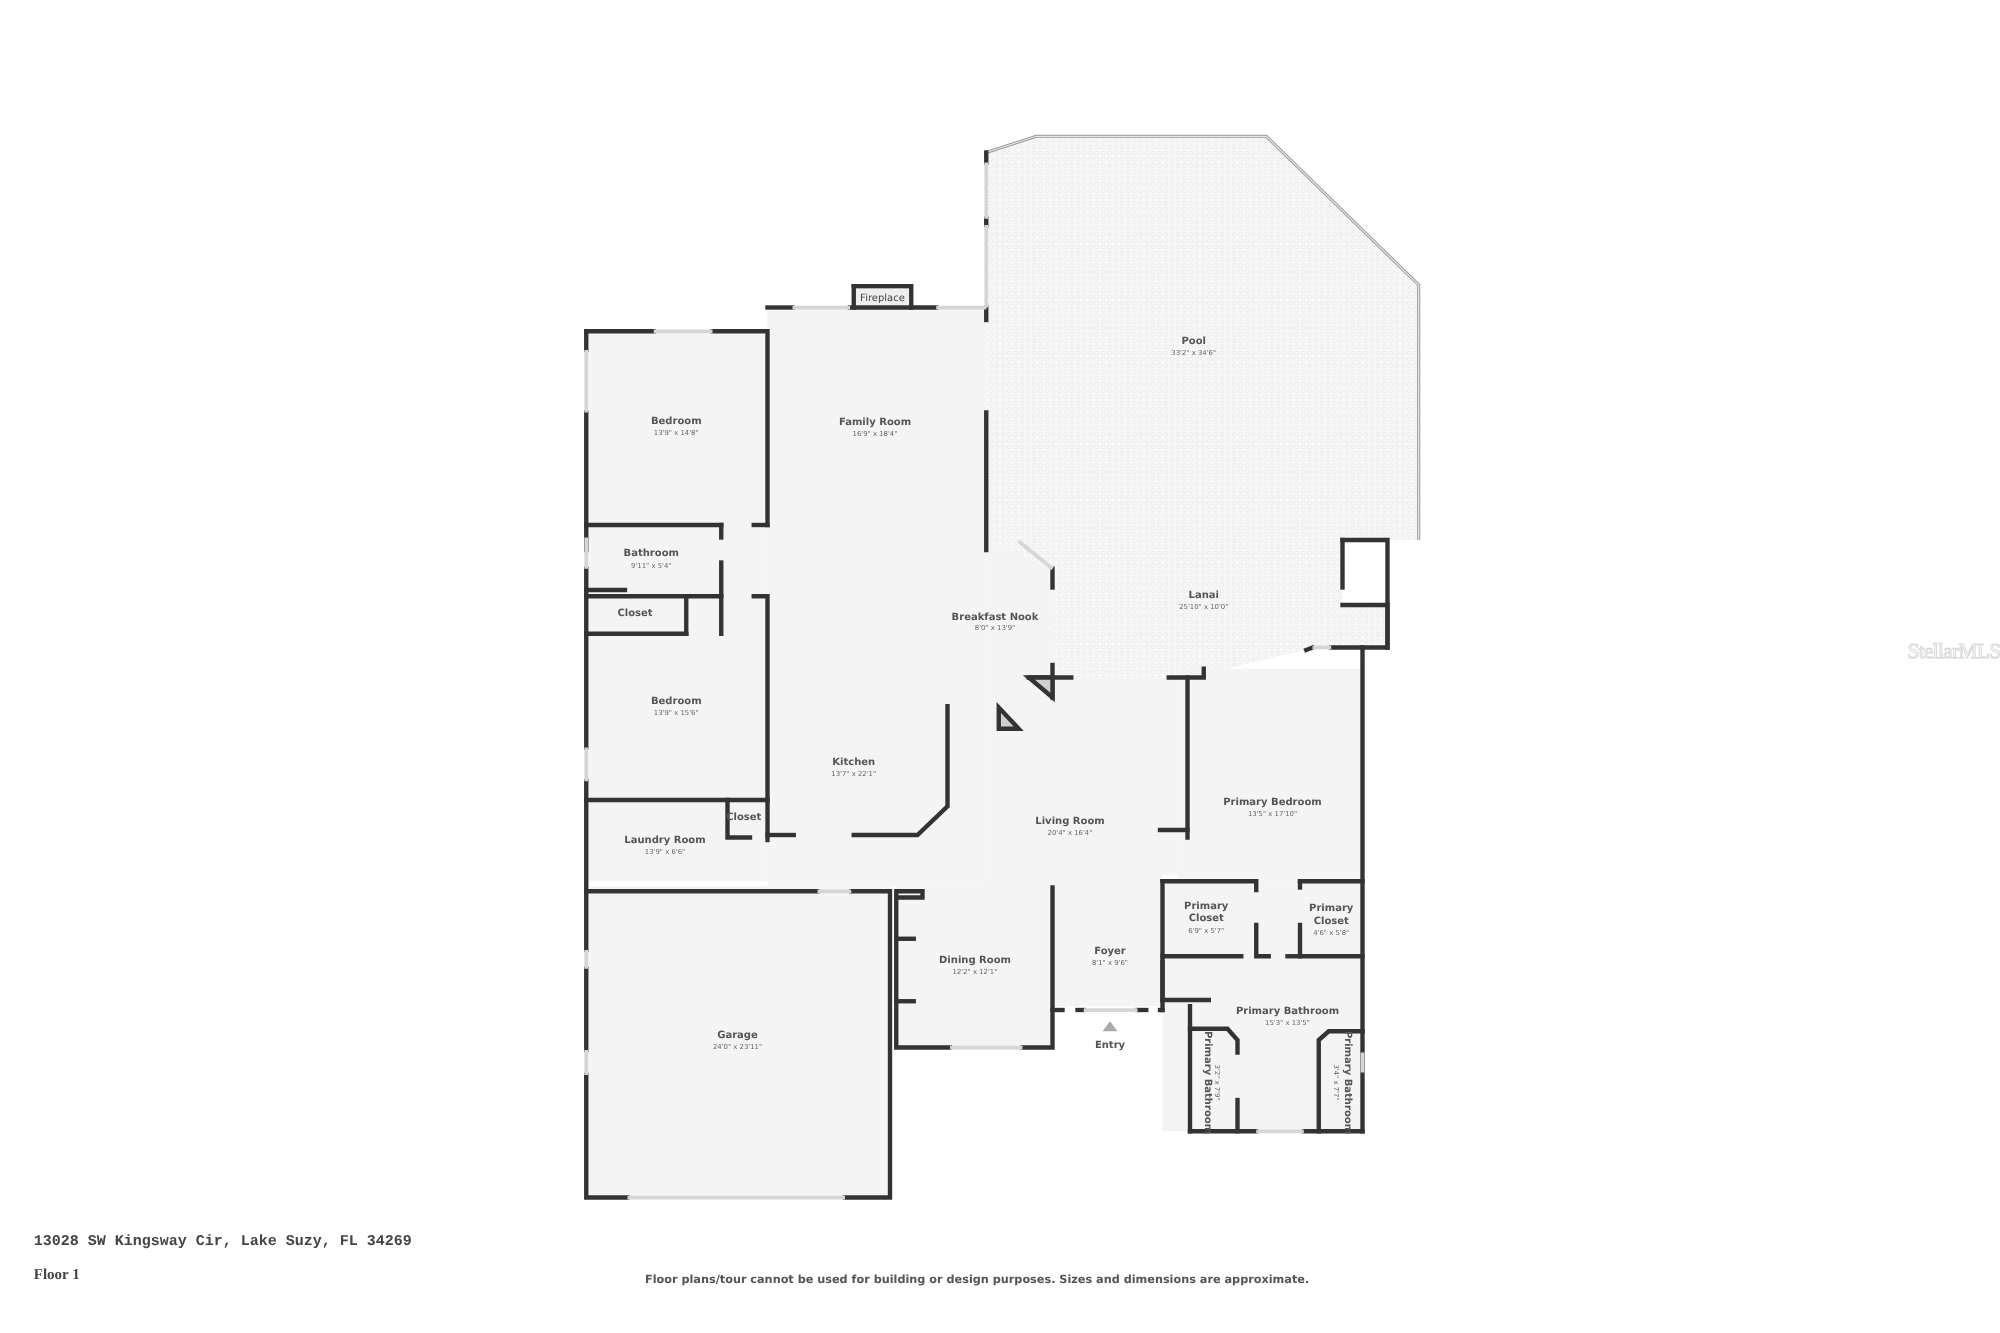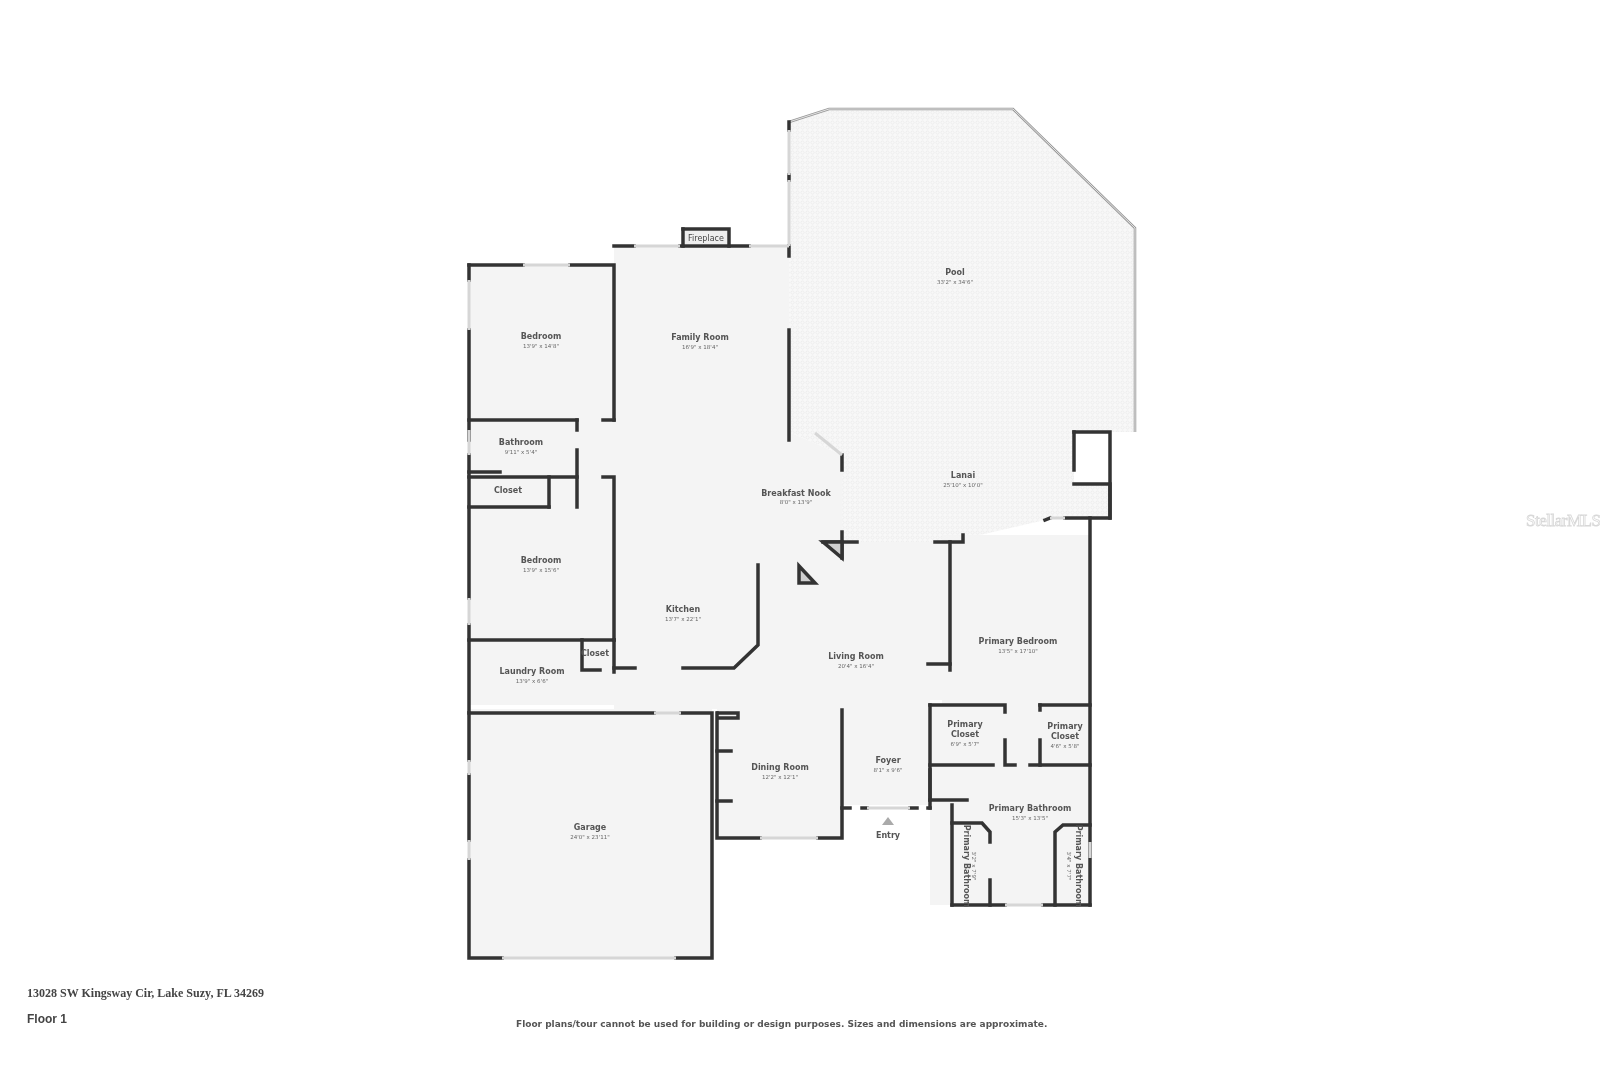--- a/index.html
+++ b/index.html
@@ -7,7 +7,7 @@
   #plan { position:absolute; left:0; top:0; }
   .room-name { font-family:"DejaVu Sans", sans-serif; font-size:8px; fill:#555555; text-anchor:middle; font-weight:600; }
   .room-dim { font-family:"DejaVu Sans", sans-serif; font-size:5.5px; fill:#666666; text-anchor:middle; }
-  .footer-addr { position:absolute; left:27px; top:986px; font-family:Liberation Serif, serif; font-size:12px; font-weight:bold; color:#444; }
+  .footer-addr { position:absolute; left:27px; top:986px; font-family:Liberation Mono, monospace; font-size:12px; font-weight:bold; color:#444; }
   .footer-floor { position:absolute; left:27px; top:1012px; font-family:Liberation Sans, sans-serif; font-size:12px; font-weight:bold; color:#444; }
   .disclaimer { position:absolute; left:516px; top:1019px; font-family:"DejaVu Sans", sans-serif; font-size:9px; font-weight:bold; color:#555; }
   .watermark { position:absolute; left:1482px; top:511px; font-family:Liberation Serif, serif; font-size:17px; color:#ffffff; -webkit-text-stroke:0.8px #d8d8d8; letter-spacing:-0.5px;margin-left:44px; }

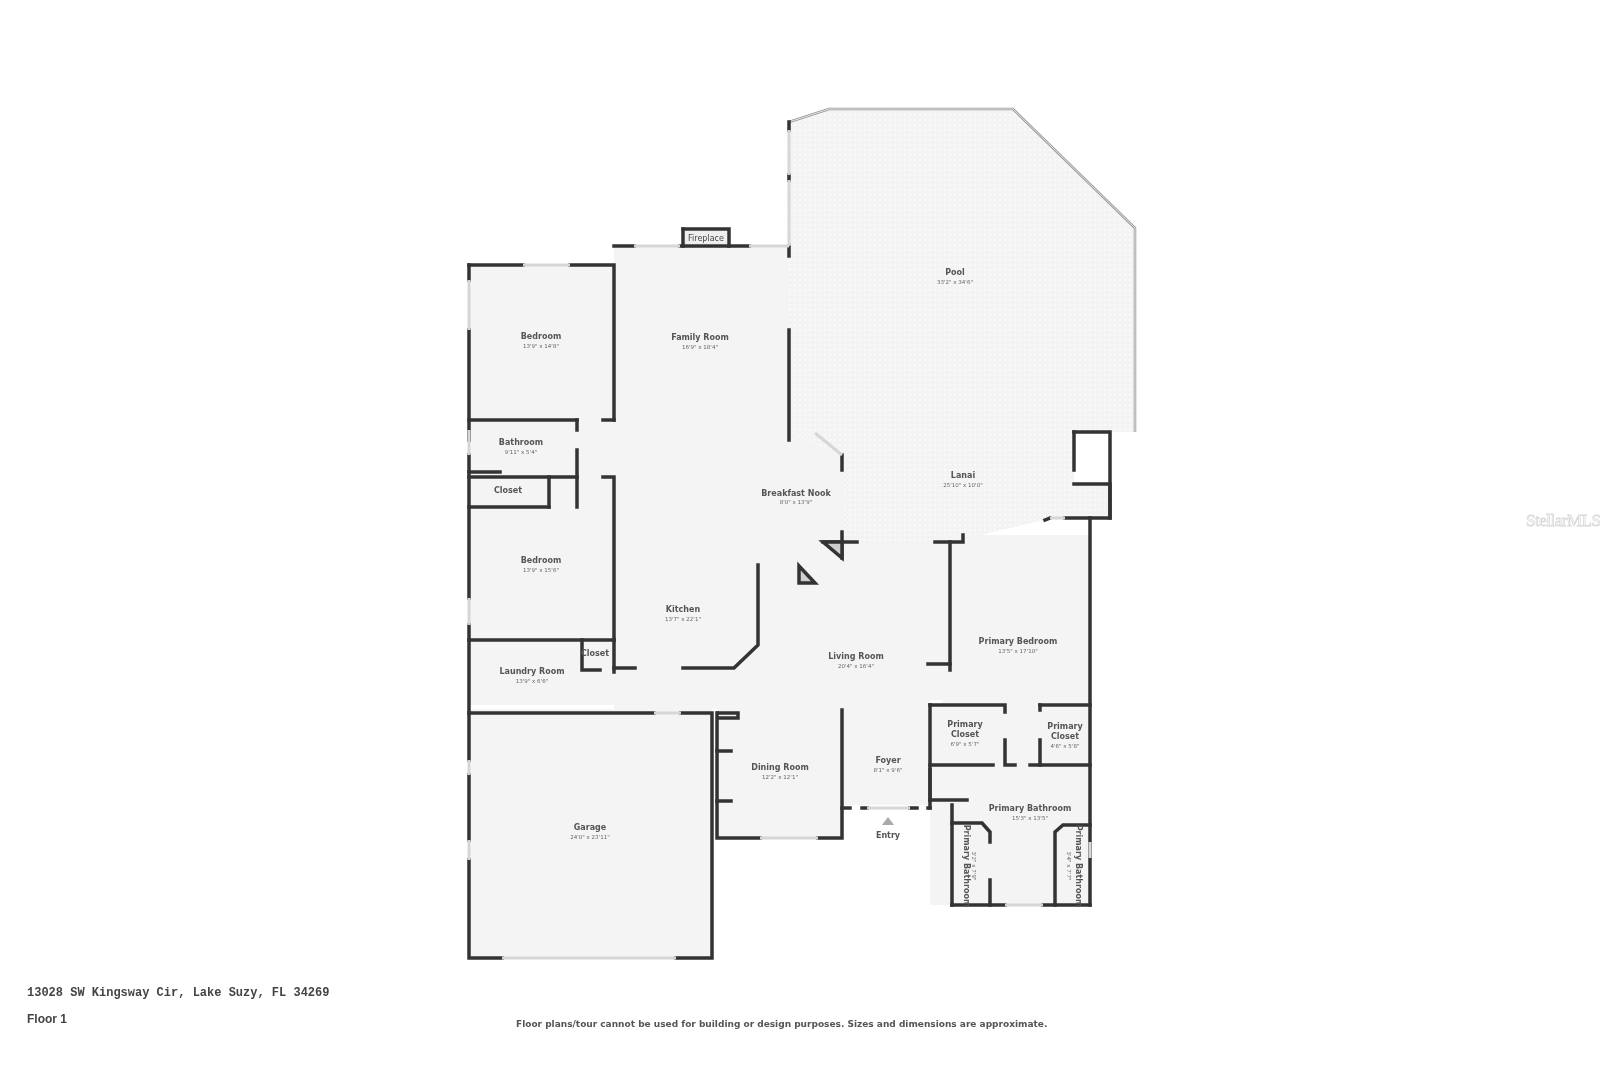--- a/index.html
+++ b/index.html
@@ -8,7 +8,7 @@
   .room-name { font-family:"DejaVu Sans", sans-serif; font-size:8px; fill:#555555; text-anchor:middle; font-weight:600; }
   .room-dim { font-family:"DejaVu Sans", sans-serif; font-size:5.5px; fill:#666666; text-anchor:middle; }
   .footer-addr { position:absolute; left:27px; top:986px; font-family:Liberation Mono, monospace; font-size:12px; font-weight:bold; color:#444; }
-  .footer-floor { position:absolute; left:27px; top:1012px; font-family:Liberation Sans, sans-serif; font-size:12px; font-weight:bold; color:#444; }
+  .footer-floor { position:absolute; left:27px; top:1012px; font-family:Liberation Serif, serif; font-size:12px; font-weight:bold; color:#444; }
   .disclaimer { position:absolute; left:516px; top:1019px; font-family:"DejaVu Sans", sans-serif; font-size:9px; font-weight:bold; color:#555; }
   .watermark { position:absolute; left:1482px; top:511px; font-family:Liberation Serif, serif; font-size:17px; color:#ffffff; -webkit-text-stroke:0.8px #d8d8d8; letter-spacing:-0.5px;margin-left:44px; }
 </style>

